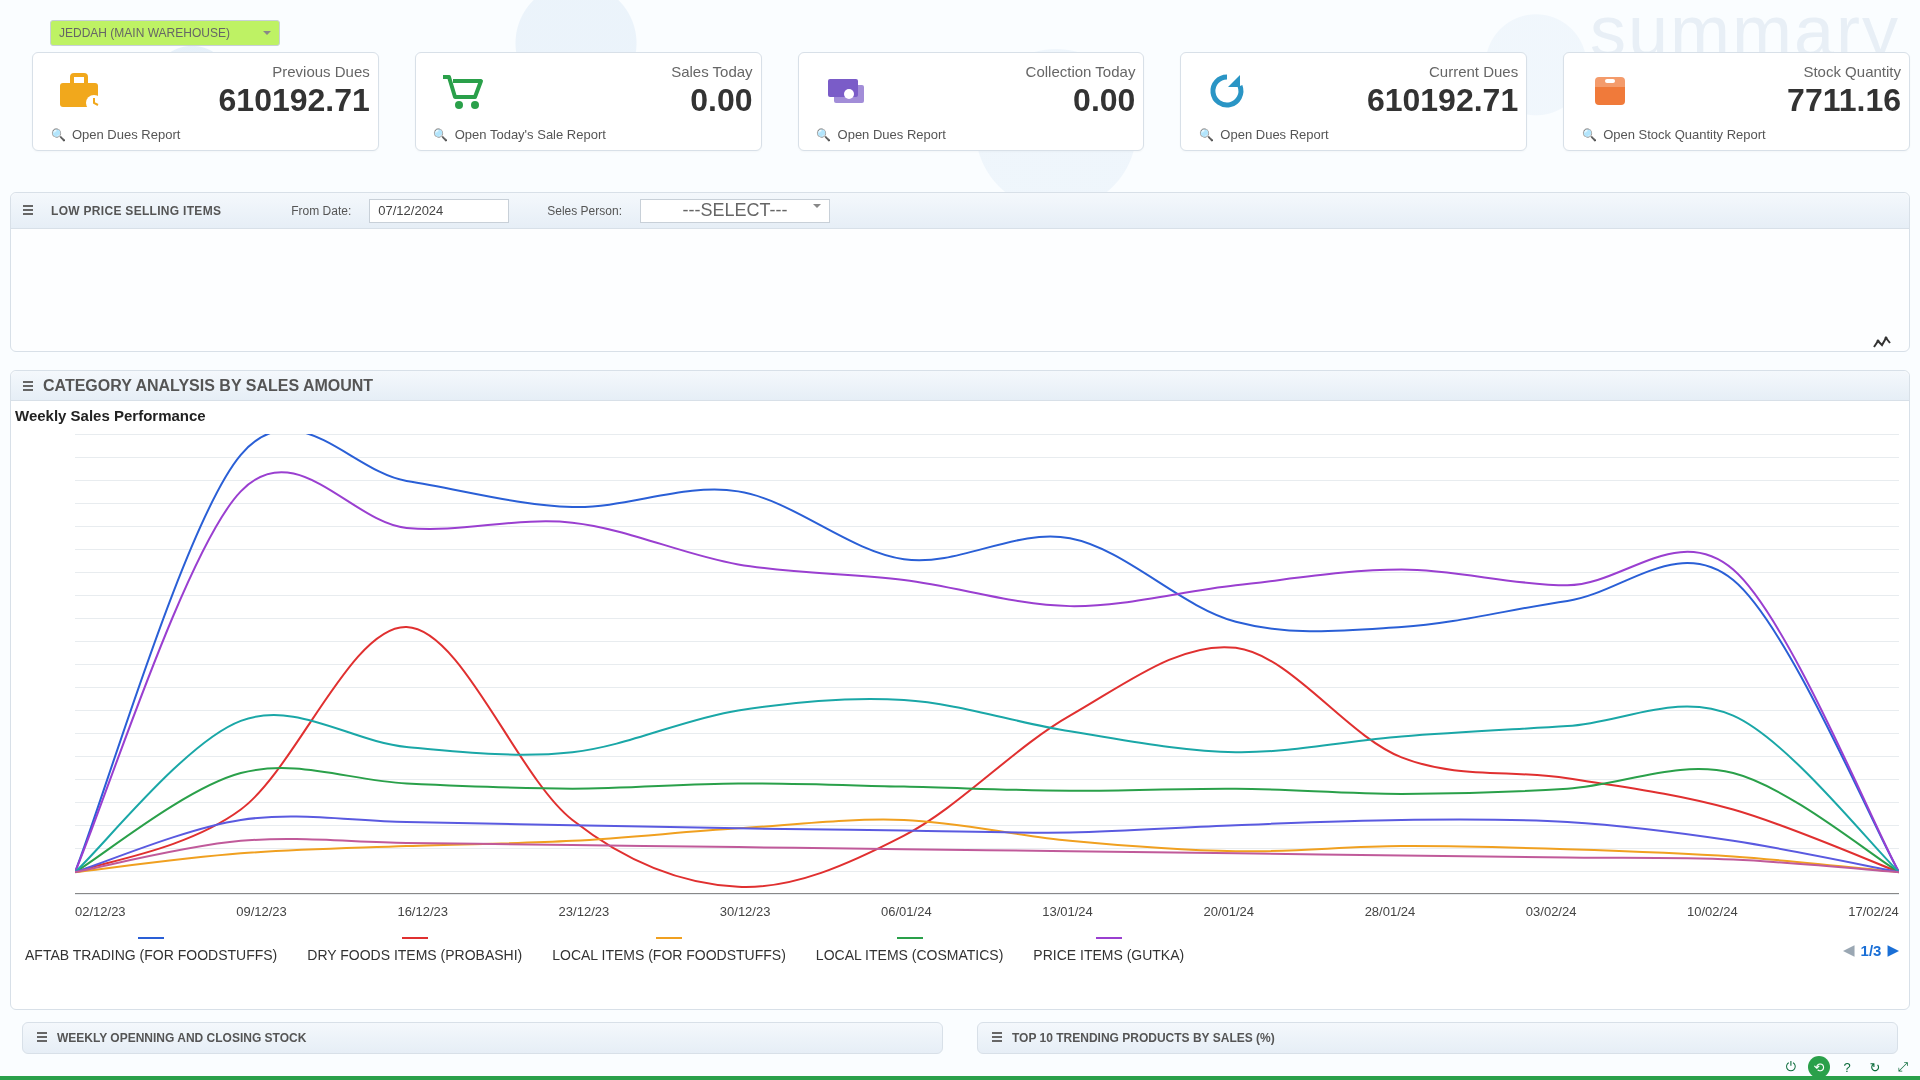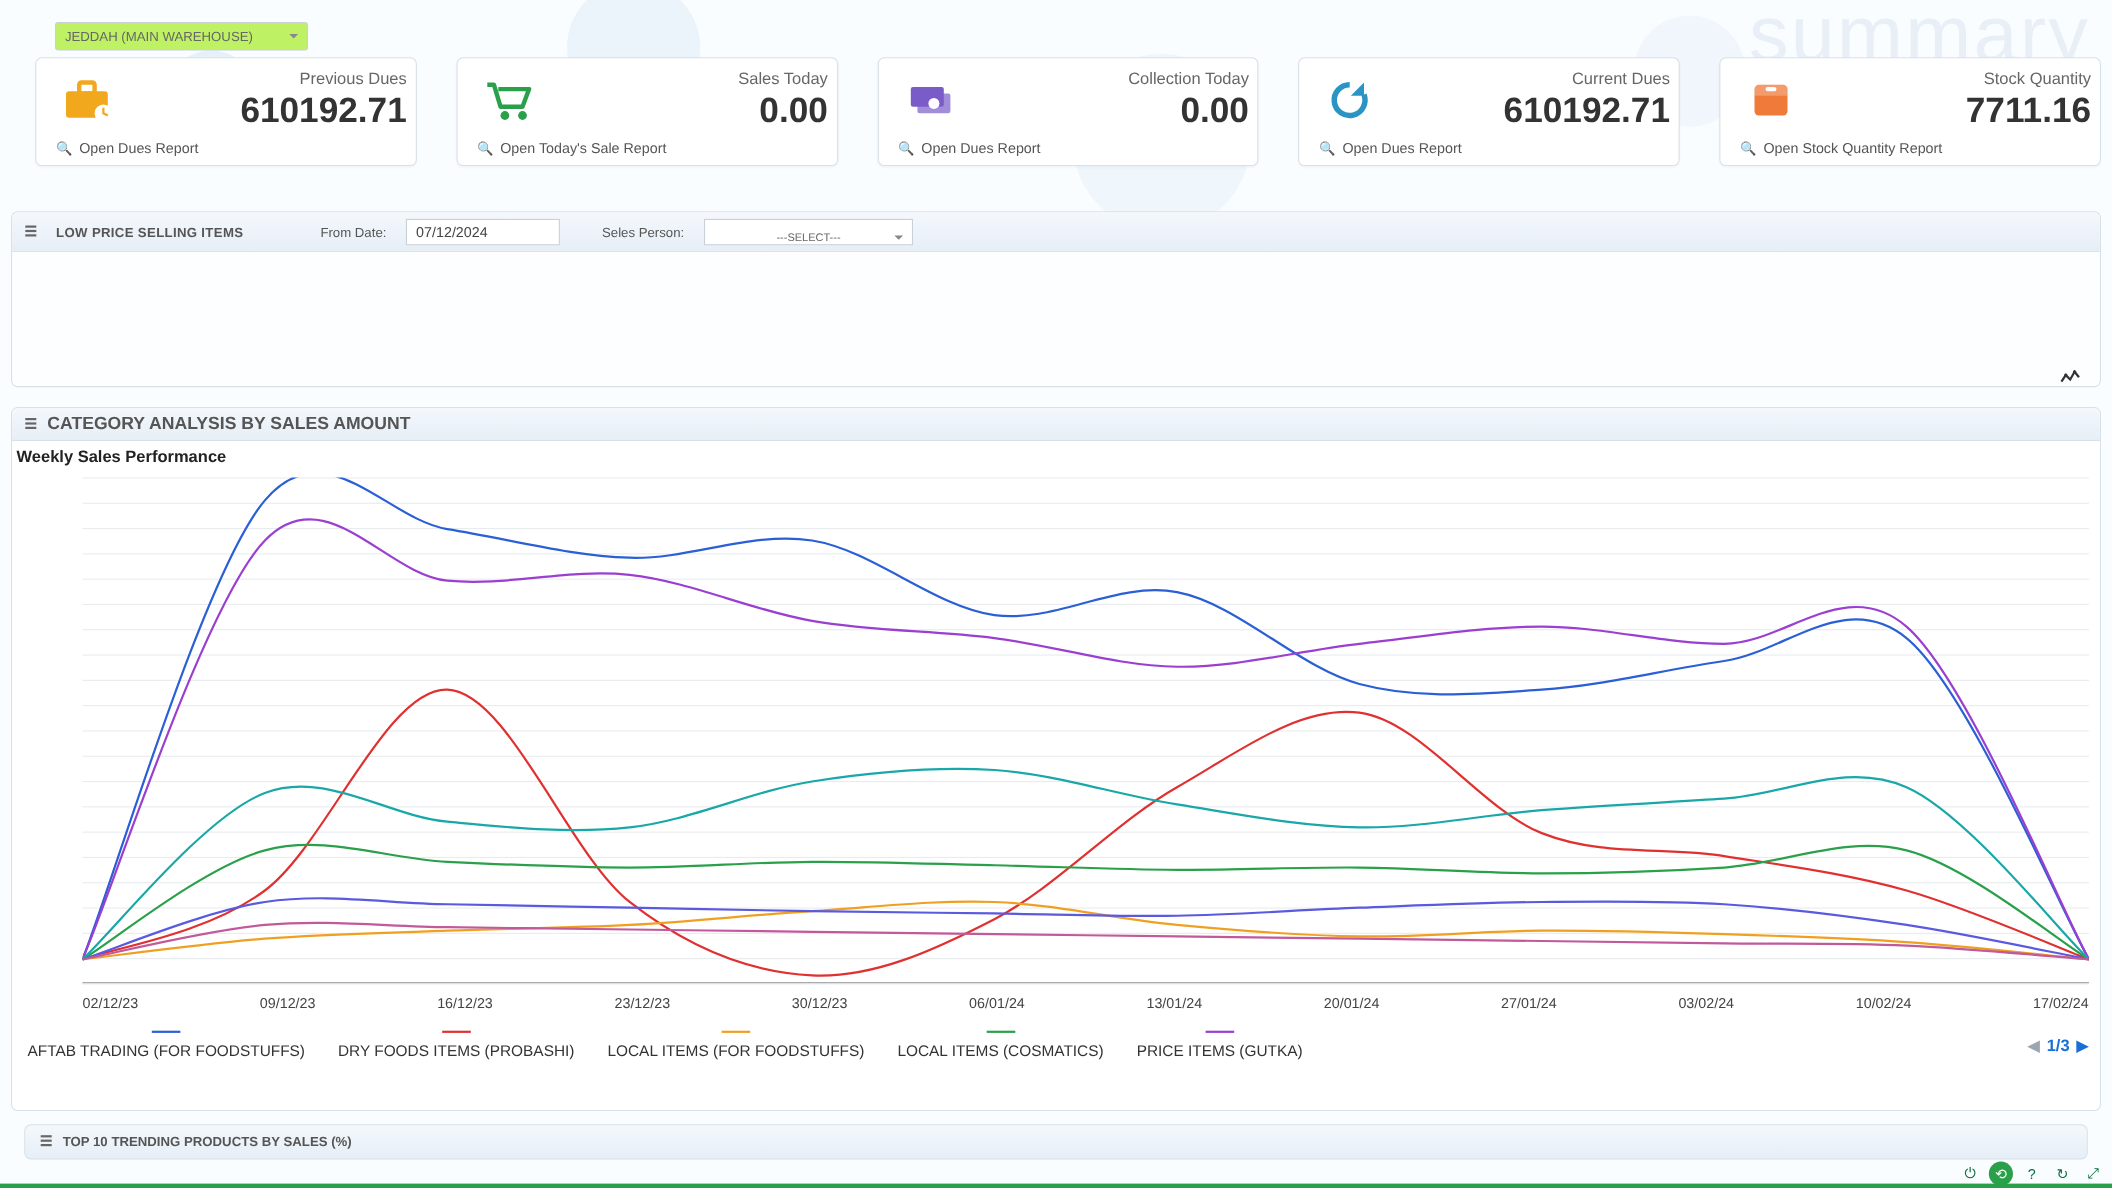--- a/index.html
+++ b/index.html
@@ -53,7 +53,7 @@
     display:flex; align-items:center; padding:0 8px; font-size:13px; color:#444; }
   .fsales-label { margin-left:20px; }
   .fselect { background:#fff; border:1px solid #c8d0d8; width:190px; height:24px;
-    display:flex; align-items:flex-end; justify-content:center; font-size:10px; color:#666; position:relative;}
+    display:flex; align-items:flex-start; justify-content:center; font-size:18px; color:#666; position:relative;}
   .fselect .chev { position:absolute; right:8px; border:4px solid transparent; border-top-color:#888; margin-top:4px;}
   .chart-toggle { position:absolute; right:18px; bottom:-2px; font-size:14px; color:#444; }
   

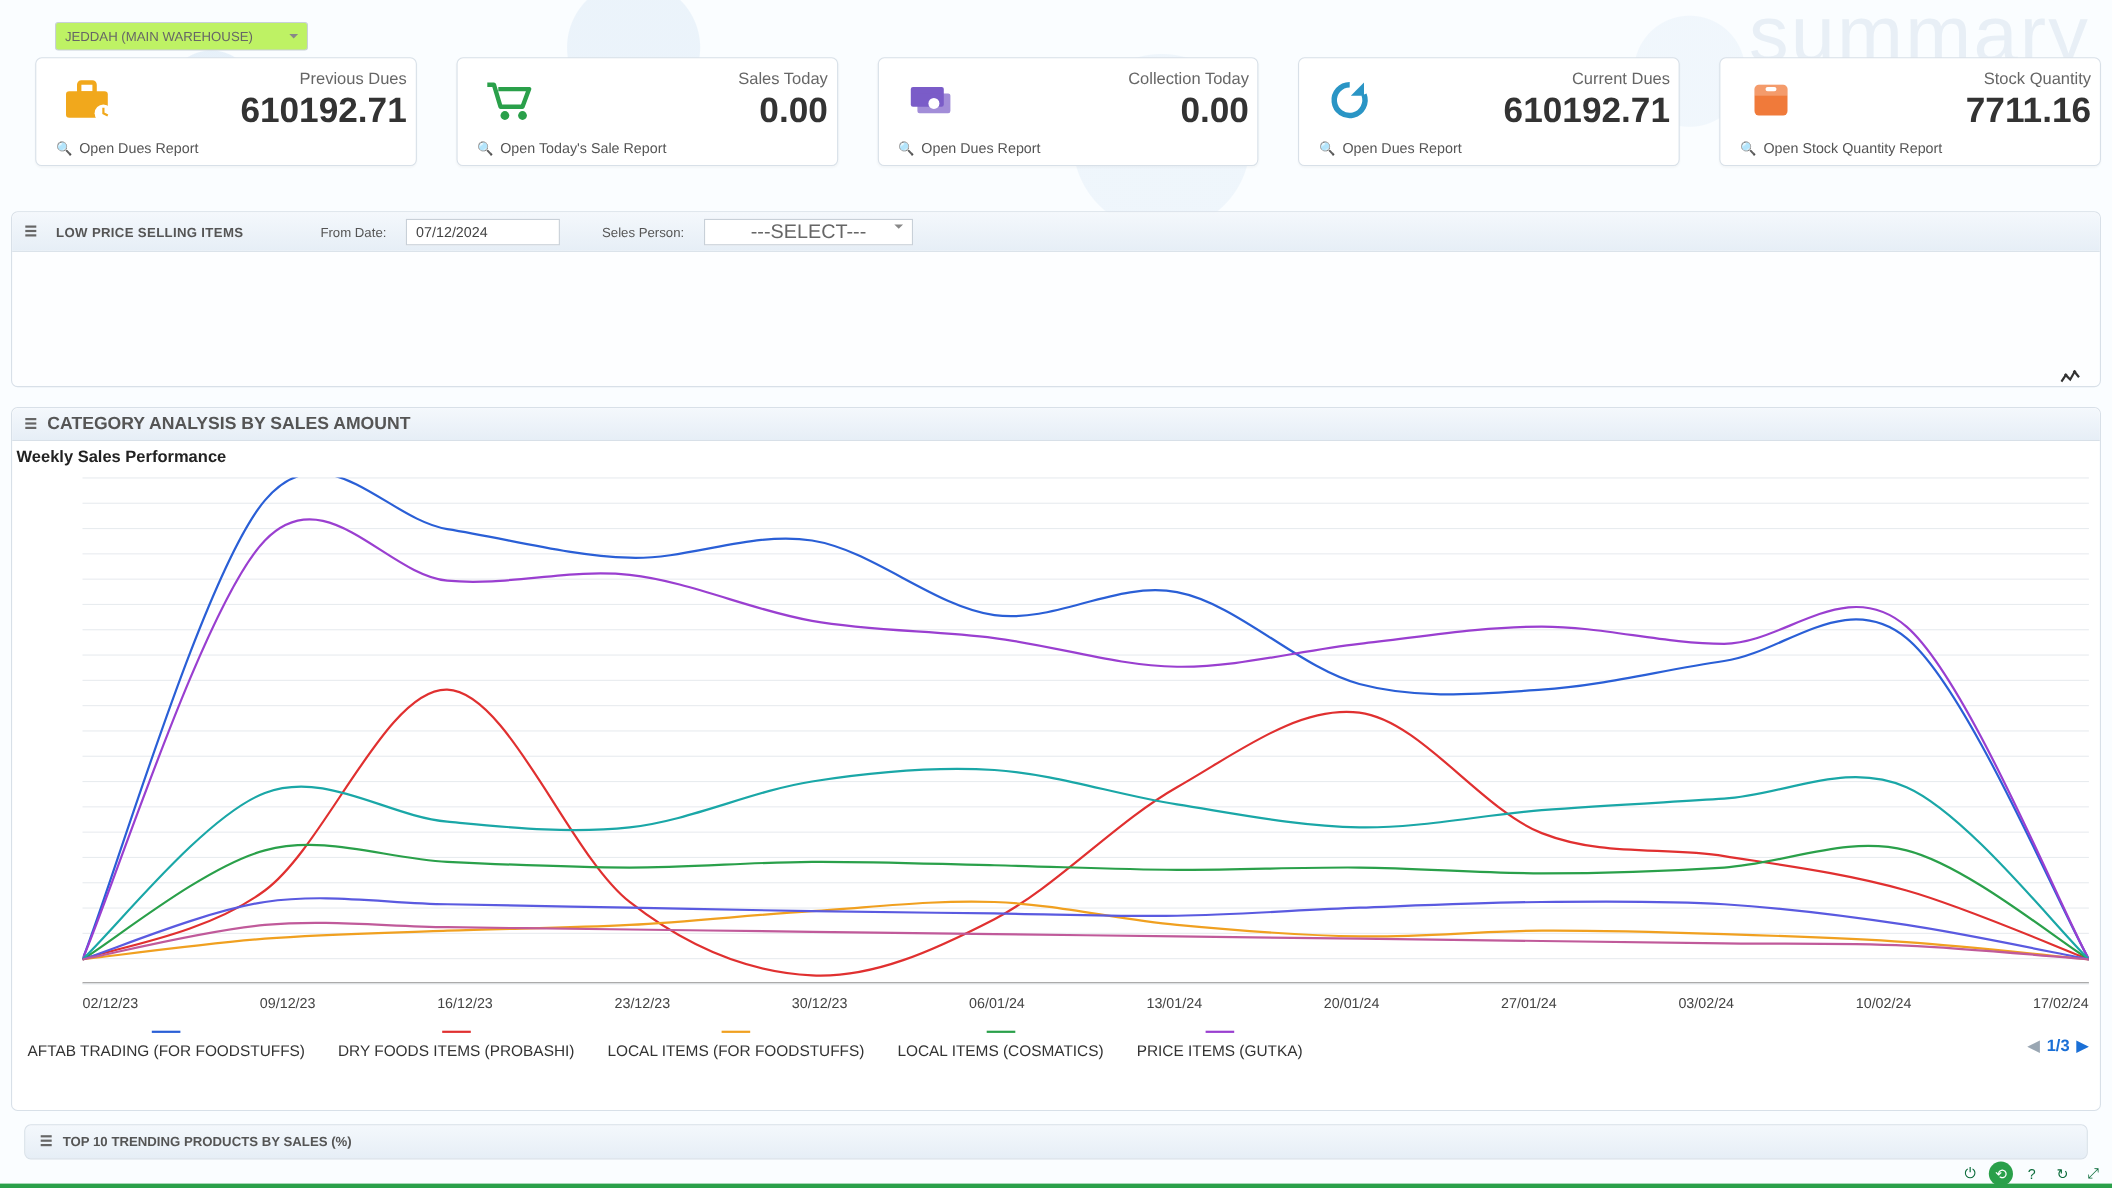--- a/index.html
+++ b/index.html
@@ -273,7 +273,7 @@
       <span>06/01/24</span>
       <span>13/01/24</span>
       <span>20/01/24</span>
-      <span>27/01/24</span>
+      <span>28/01/24</span>
       <span>03/02/24</span>
       <span>10/02/24</span>
       <span>17/02/24</span>

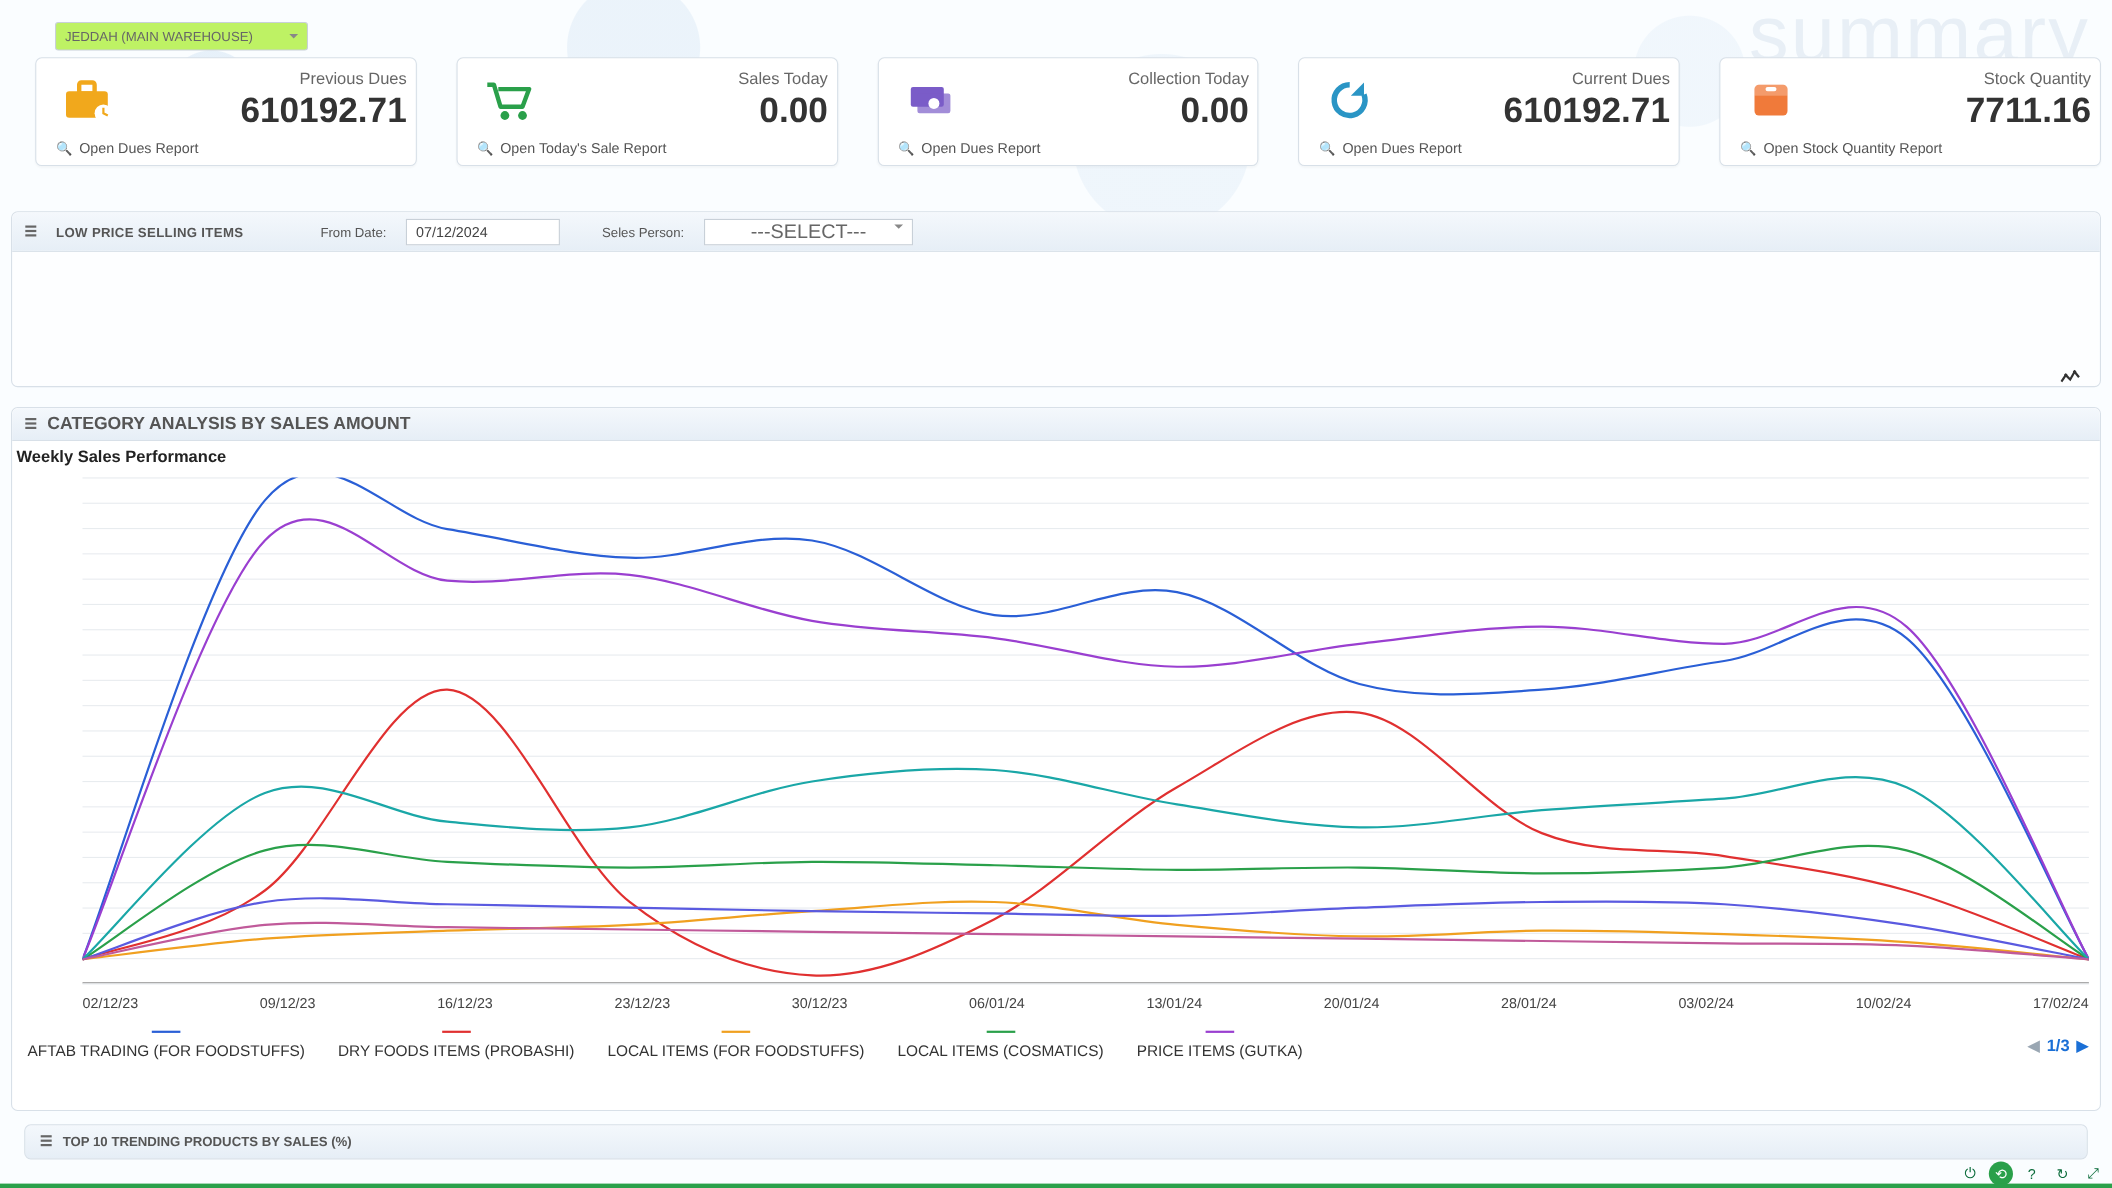--- a/index.html
+++ b/index.html
@@ -310,6 +310,10 @@
 <div class="small-panels">
   <div class="small-panel">
     <span class="listicon"></span>
+    <span>WEEKLY OPENNING AND CLOSING STOCK</span>
+  </div>
+  <div class="small-panel">
+    <span class="listicon"></span>
     <span>TOP 10 TRENDING PRODUCTS BY SALES (%)</span>
   </div>
 </div>

